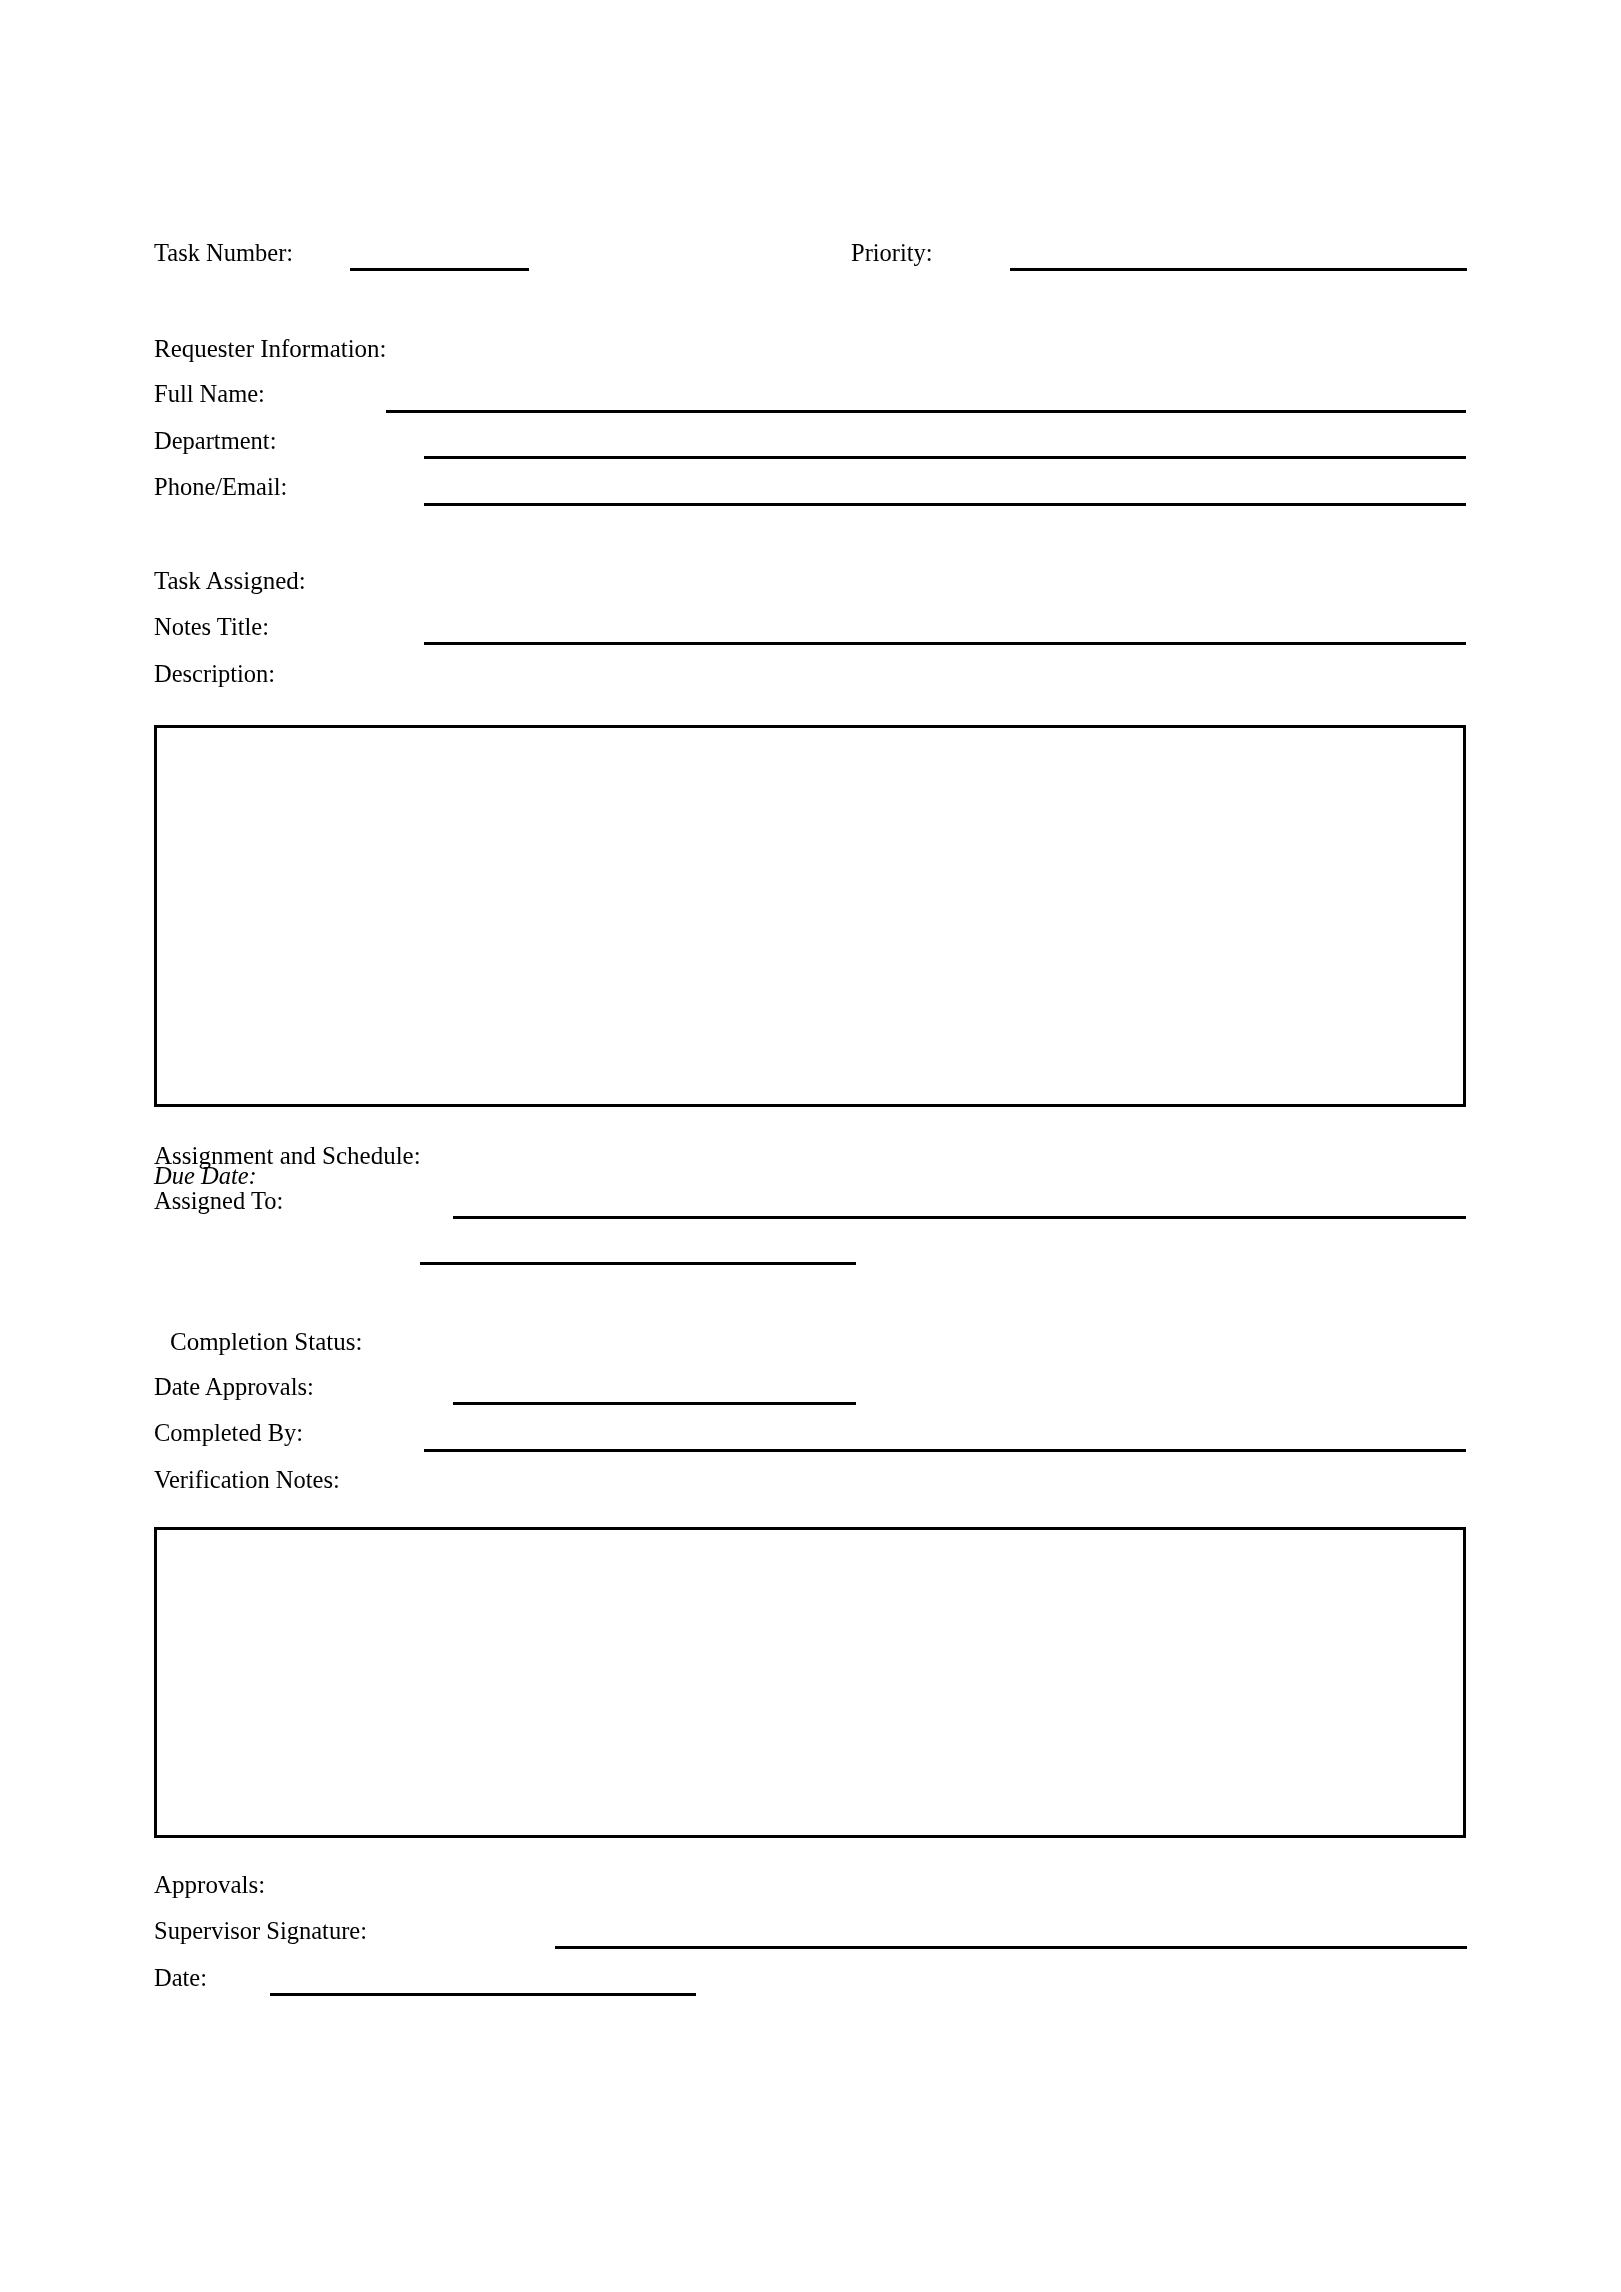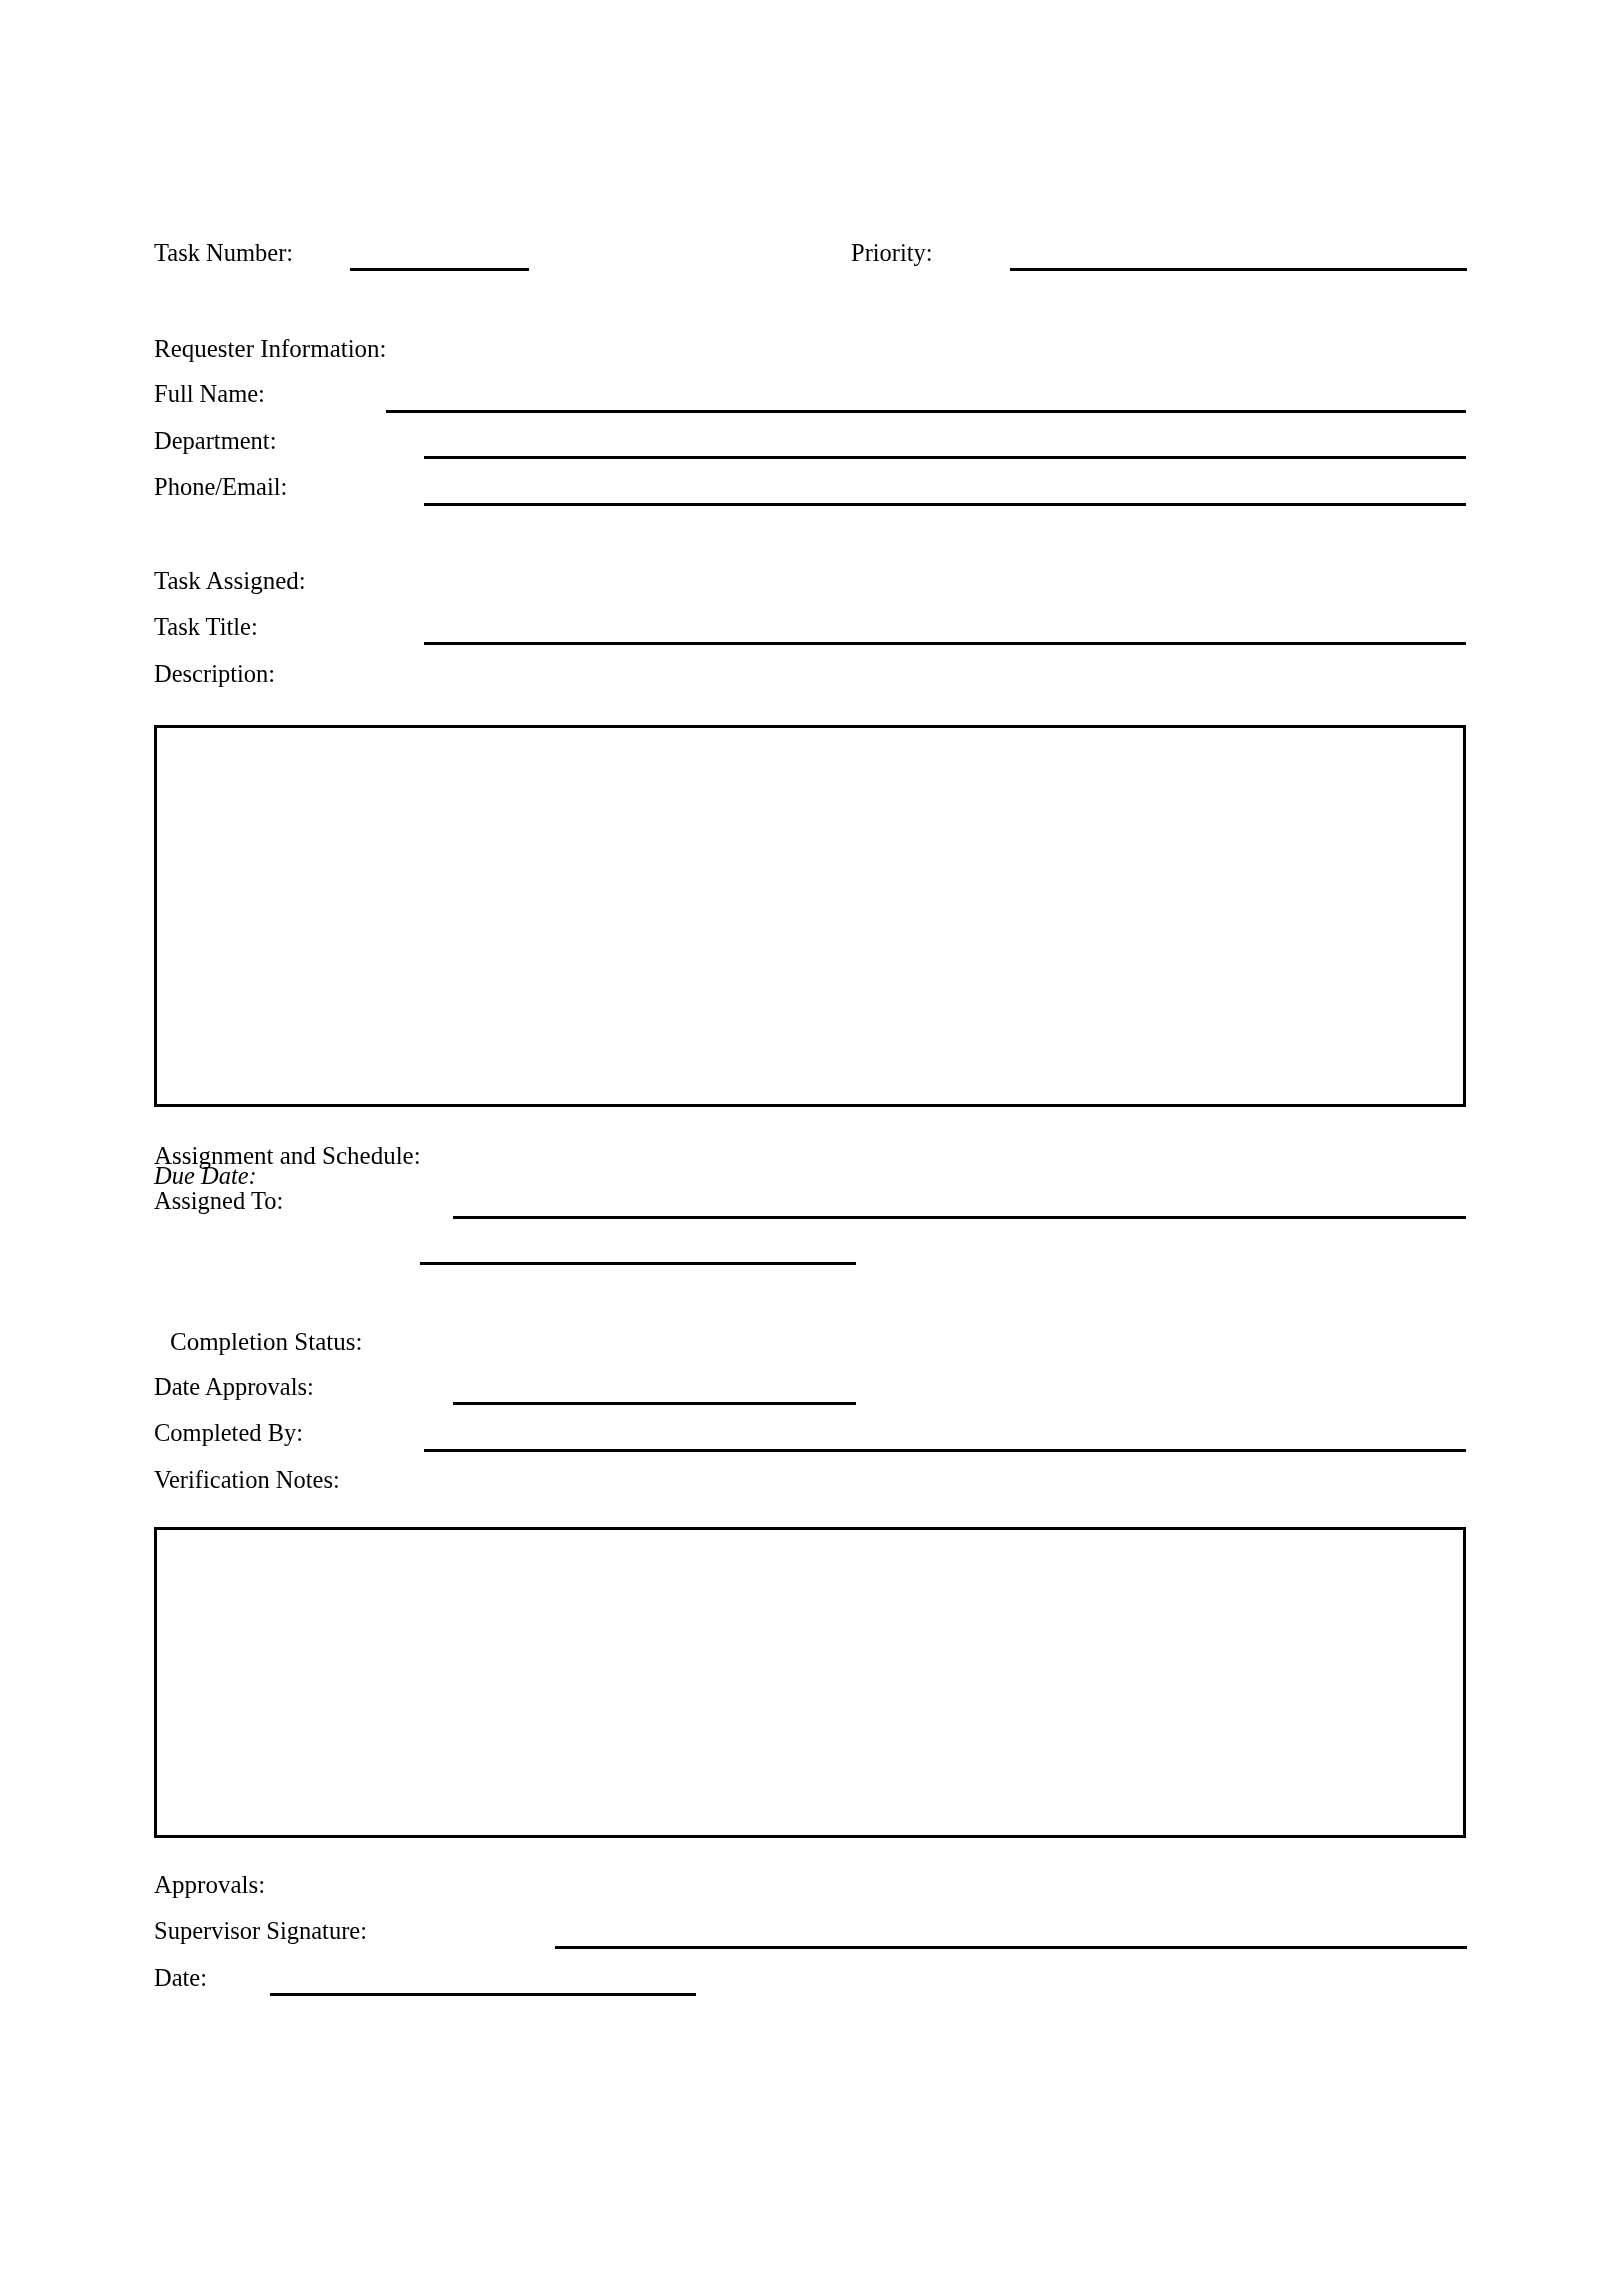--- a/index.html
+++ b/index.html
@@ -89,7 +89,7 @@
 
   <div class="section-lbl" style="left:154px; top:568px;">Task Assigned:</div>
 
-  <div class="lbl" style="left:154px; top:615px;">Task Title:</div>
+  <div class="lbl" style="left:154px; top:615px;">Notes Title:</div>
   <div class="rule" style="left:424px; top:642px; width:1042px;"></div>
 
   <div class="lbl" style="left:154px; top:662px;">Description:</div>

